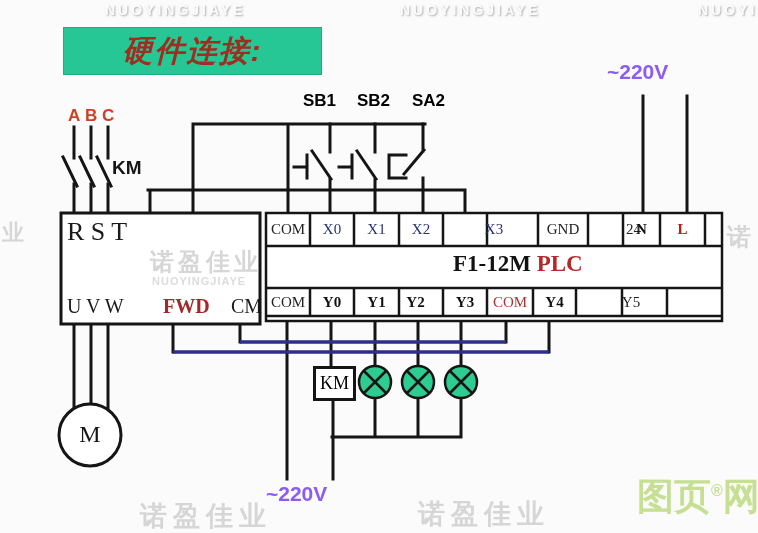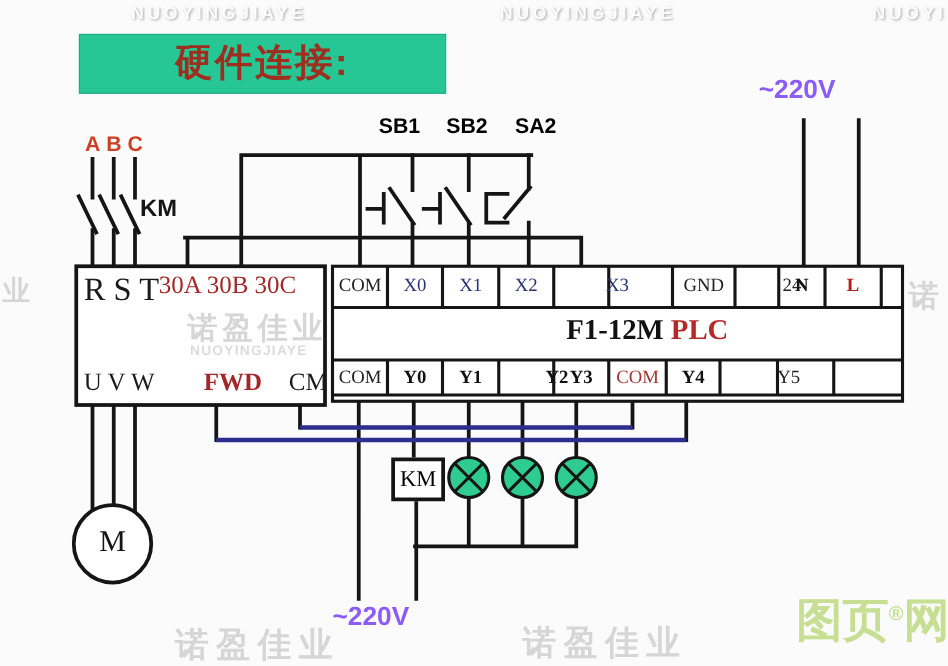--- a/index.html
+++ b/index.html
@@ -15,8 +15,8 @@
     color:rgba(255,255,255,.92);text-shadow:1px 1px 2px rgba(110,110,110,.55);}
   .wm-gray{color:#d6d6d6;font-weight:bold;}
   
-  #banner{left:63px;top:27px;width:294px;height:48px;background:#27c795;
-    box-shadow:inset 0 0 0 1px #1fae82;text-align:center;}
+  #banner{left:63px;top:27px;width:259px;height:48px;background:#27c795;
+    box-shadow:inset 0 0 0 1px #1fae82;text-align:center;font-style:italic;}
   #banner span{line-height:48px;font-size:30px;font-weight:bold;color:#9e2e20;letter-spacing:2px;}
   
   .cell{position:absolute;text-align:center;font-family:"Liberation Serif","DejaVu Serif",serif;

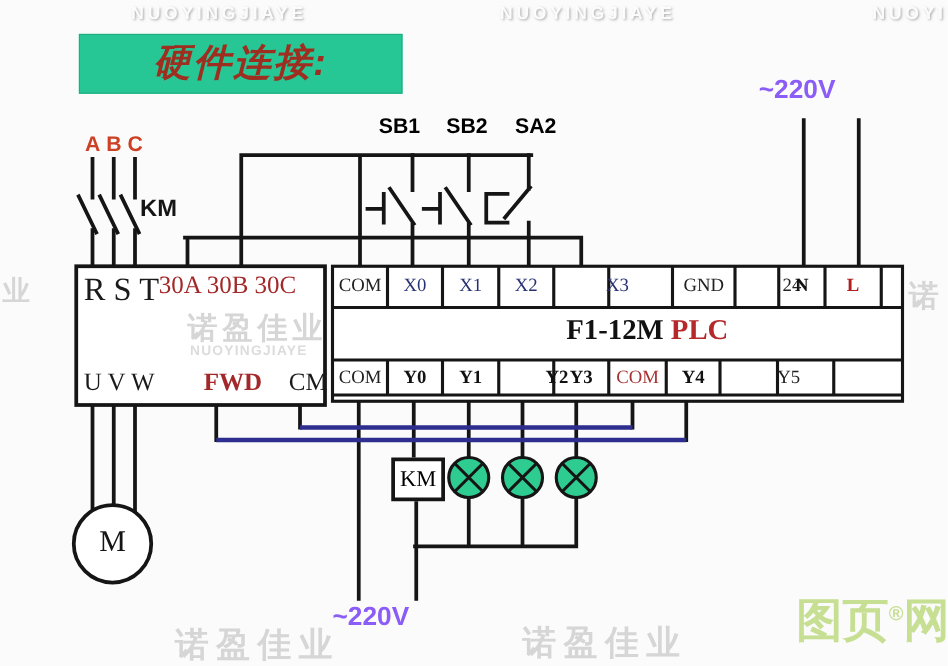--- a/index.html
+++ b/index.html
@@ -126,7 +126,6 @@
   <div class="lbl red" style="left:607px;top:60px;font-size:21px;font-weight:bold;">~220V</div>
 
   <div class="lbl serif" style="left:67px;top:217px;font-size:26px;color:#1a1a1a;">R S T</div>
-  <div class="lbl serif" style="left:127px;top:217px;font-size:20px;color:#a3282a;">30A 30B 30C</div>
   <div class="lbl serif" style="left:67px;top:295px;font-size:20px;color:#1a1a1a;">U V W</div>
   <div class="lbl serif" style="left:163px;top:295px;font-size:20px;font-weight:bold;color:#a3282a;">FWD</div>
   <div class="lbl serif" style="left:231px;top:295px;font-size:20px;color:#1a1a1a;">CM</div>

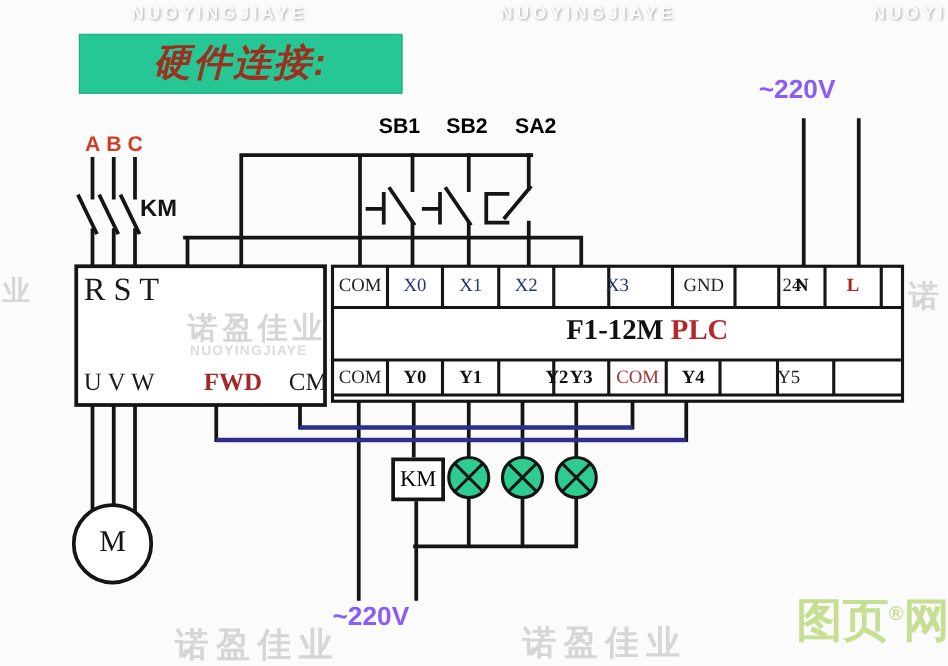--- a/index.html
+++ b/index.html
@@ -153,7 +153,7 @@
     <div class="cell" style="left:266px;width:44px;">COM</div>
     <div class="cell c-bold" style="left:310px;width:44px;">Y0</div>
     <div class="cell c-bold" style="left:354px;width:45px;">Y1</div>
-    <div class="cell c-bold" style="left:419px;width:53px;">Y2</div>
+    <div class="cell c-bold" style="left:389px;width:53px;">Y2</div>
     <div class="cell c-bold" style="left:443px;width:44px;">Y3</div>
     <div class="cell c-red" style="left:487px;width:46px;">COM</div>
     <div class="cell c-bold" style="left:533px;width:43px;">Y4</div>

